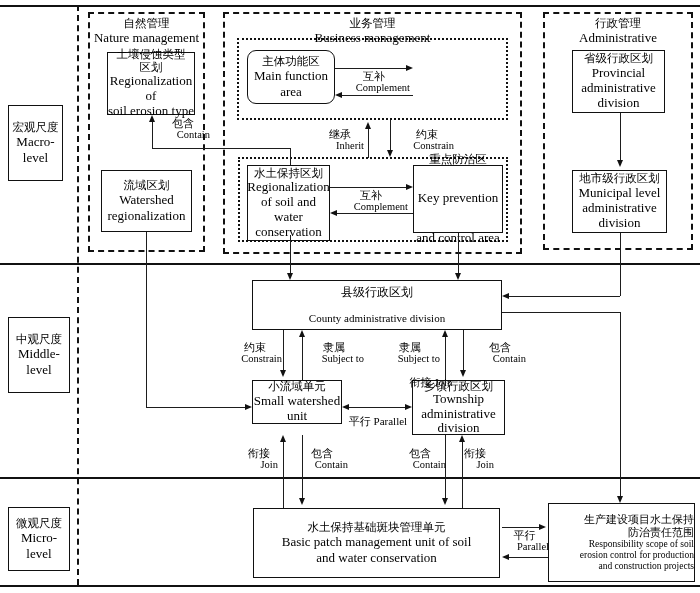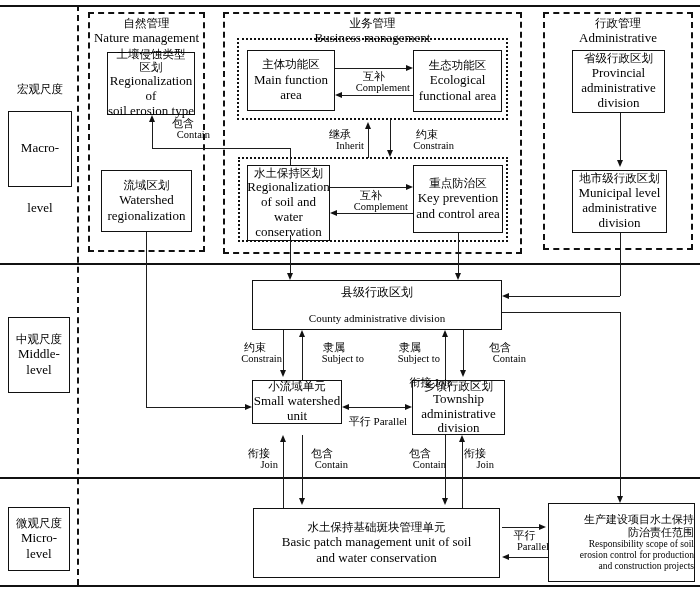--- a/index.html
+++ b/index.html
@@ -89,7 +89,7 @@
     <div class="en">Watershed</div>
     <div class="en">regionalization</div>
   </div>
-  <div class="box" style="left:247px;top:50px;width:88px;height:61px;">
+  <div class="box" style="left:247px;top:50px;width:88px;height:54px;border-radius:9px;">
     <div class="zh">主体功能区</div>
     <div class="en">Main function</div>
     <div class="en">area</div>

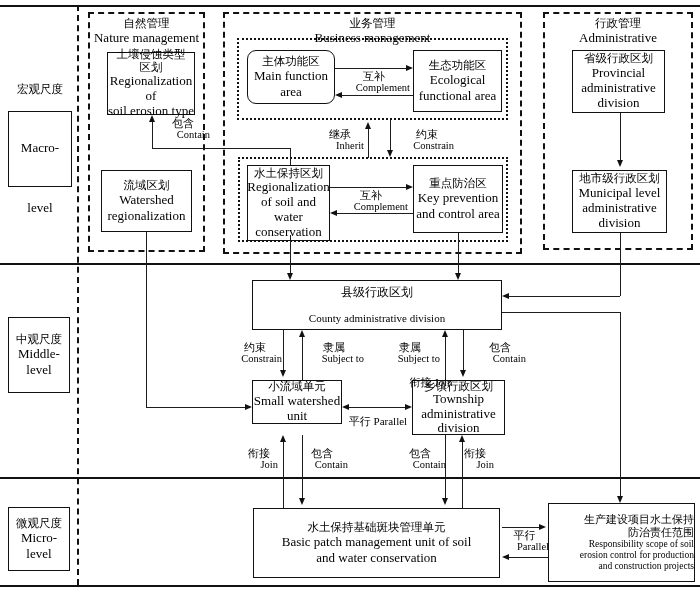--- a/index.html
+++ b/index.html
@@ -94,11 +94,6 @@
     <div class="en">Main function</div>
     <div class="en">area</div>
   </div>
-  <div class="box" style="left:413px;top:50px;width:89px;height:62px;">
-    <div class="zh">生态功能区</div>
-    <div class="en">Ecological</div>
-    <div class="en">functional area</div>
-  </div>
   <div class="box" style="left:247px;top:165px;width:83px;height:76px;line-height:1.15;">
     <div class="zh">水土保持区划</div>
     <div class="en">Regionalization</div>

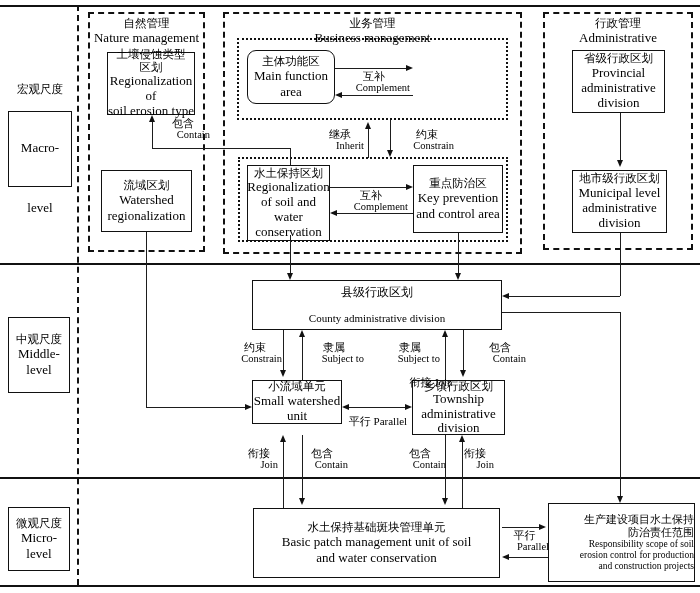--- a/index.html
+++ b/index.html
@@ -40,7 +40,7 @@
 
   <div class="vdash" style="left:77px;top:5px;height:580px;"></div>
 
-  <div class="box" style="left:8px;top:111px;width:64px;height:76px;gap:44px;">
+  <div class="box" style="left:8px;top:105px;width:55px;height:76px;">
     <div class="zh">宏观尺度</div>
     <div class="en">Macro-</div>
     <div class="en">level</div>

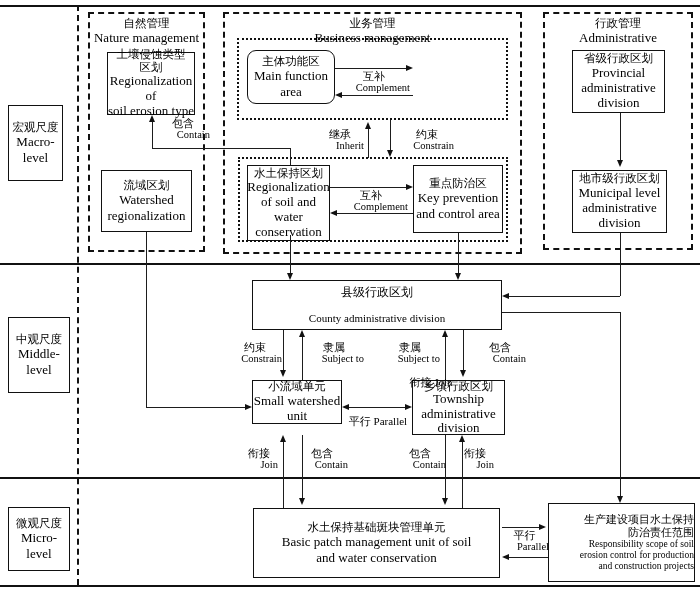--- a/index.html
+++ b/index.html
@@ -100,7 +100,7 @@
     <div class="en">of soil and water</div>
     <div class="en">conservation</div>
   </div>
-  <div class="box" style="left:413px;top:165px;width:90px;height:68px;">
+  <div class="box" style="left:413px;top:165px;width:90px;height:68px;gap:24px;">
     <div class="zh">重点防治区</div>
     <div class="en">Key prevention</div>
     <div class="en">and control area</div>

